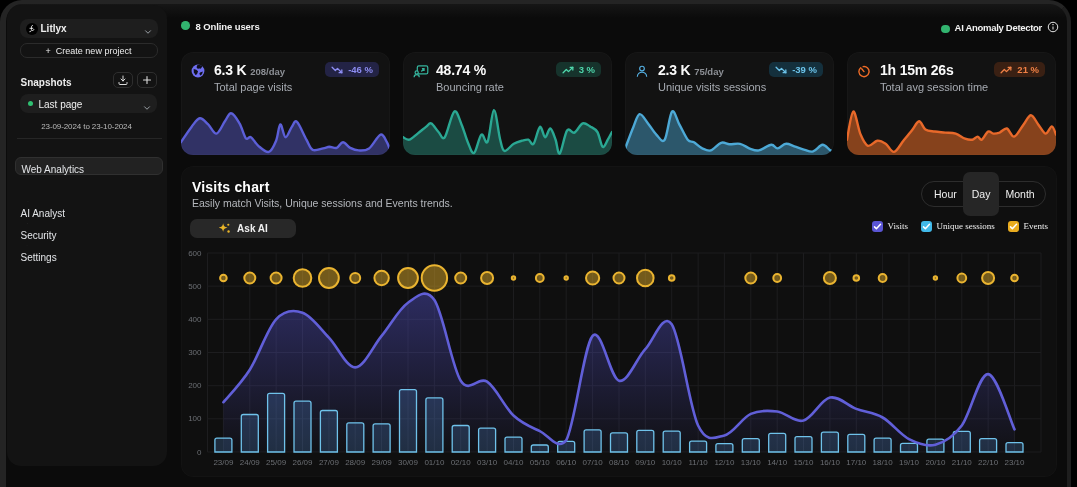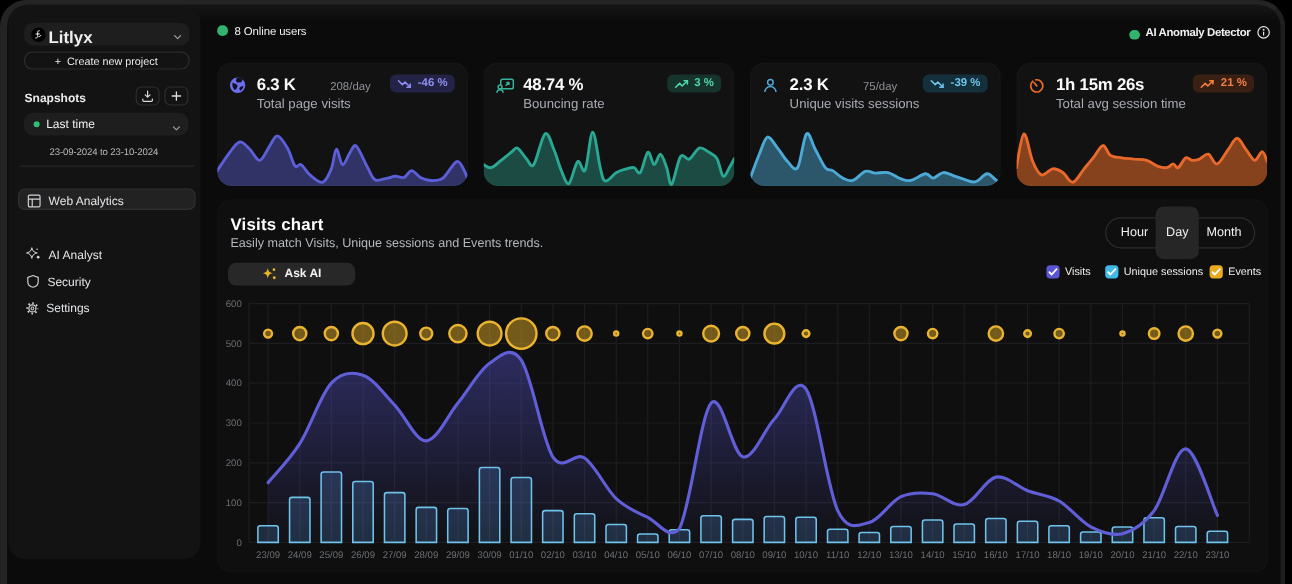--- a/index.html
+++ b/index.html
@@ -13,7 +13,7 @@
 #proj { top:14px; height:19px; background:#1e1e1e; }
 #proj .logo { position:absolute; left:6px; top:3.5px; width:12px; height:12px; border-radius:50%;
   background:#000; display:flex; align-items:center; justify-content:center; }
-#proj .nm { position:absolute; left:21px; top:4px; font-size:14px; font-weight:bold; color:#f0f0f0; }
+#proj .nm { position:absolute; left:21px; top:4px; font-size:10px; font-weight:bold; color:#f0f0f0; }
 #proj .ch { position:absolute; right:5px; top:4px; }
 #newproj { top:38px; height:15px; border:1px solid #2b2b2b; border-radius:7px;
   font-size:9px; font-weight:normal; color:#ececec; text-align:center; line-height:14px; }

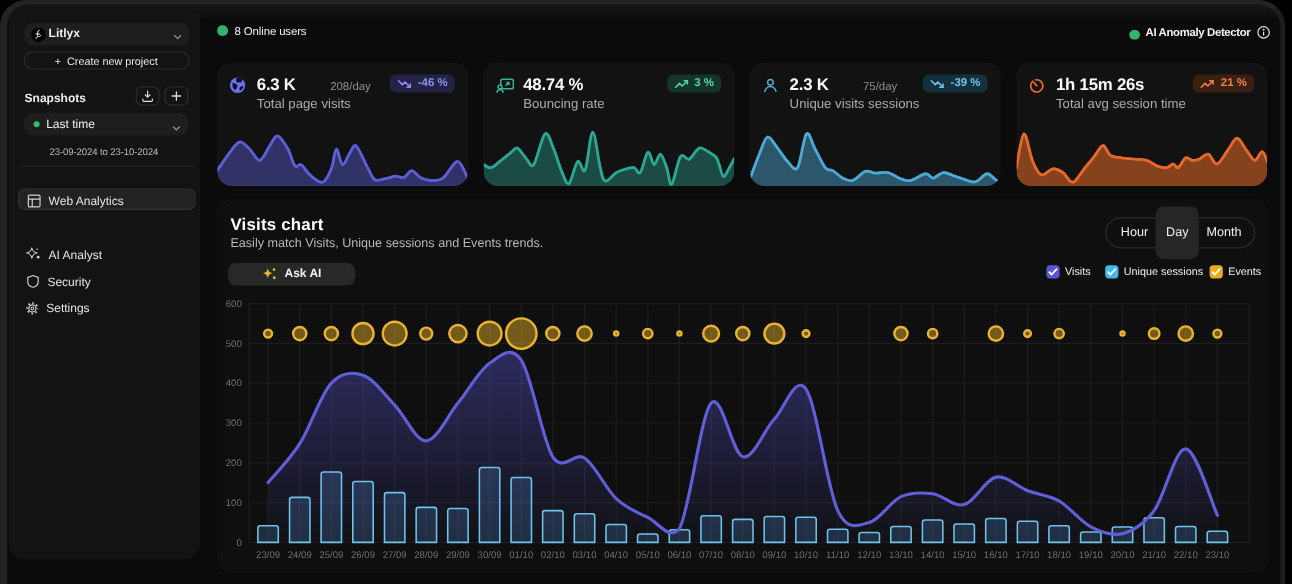--- a/index.html
+++ b/index.html
@@ -30,7 +30,7 @@
   display:flex; align-items:flex-end; gap:6px; padding-left:6px; font-size:10px; color:#e3e5e8; }
 .nav.active { background:#222222; border:1px solid #303030; }
 #online { position:absolute; left:181px; top:21px; display:flex; gap:6px;
-  font-size:9.5px; letter-spacing:-0.1px; font-weight:normal; color:#f2f2f2; }
+  font-size:9.5px; letter-spacing:-0.1px; font-weight:bold; color:#f2f2f2; }
 #online .dot, #anom .dot { width:8.5px; height:8.5px; border-radius:50%; background:#32b46f; }
 #anom { position:absolute; right:18px; top:21px; display:flex; align-items:flex-end; gap:5px;
   font-size:9.5px; letter-spacing:-0.3px; font-weight:bold; color:#f2f2f2; }

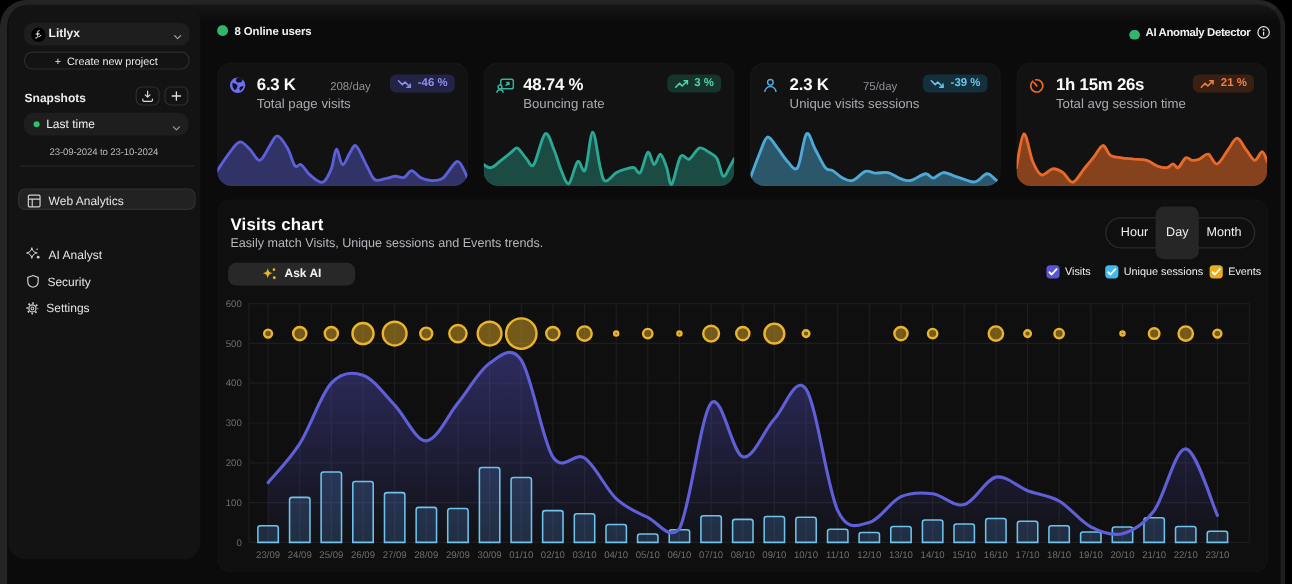--- a/index.html
+++ b/index.html
@@ -37,7 +37,7 @@
 .card { position:absolute; top:52px; width:209px; height:103px; background:#121212; border-radius:12px; overflow:hidden; box-shadow:inset 0 0 0 1px rgba(255,255,255,0.025); }
 .cicon { position:absolute; left:10px; top:12px; }
 .cnum { position:absolute; left:33px; top:9.5px; font-size:14px; font-weight:bold; color:#fafafa; letter-spacing:-0.2px; }
-.cnum .per { font-size:9.5px; font-weight:normal; color:#8d9096; letter-spacing:0;margin-left:25px; }
+.cnum .per { font-size:9.5px; font-weight:bold; color:#8d9096; letter-spacing:0; }
 .clabel { position:absolute; left:33px; top:29px; font-size:11px; color:#a7abb2; }
 .badge { position:absolute; right:11px; top:10px; height:15px; border-radius:5px; padding:0 6px;
   display:flex; align-items:center; gap:4px; font-size:9.5px; font-weight:bold; }

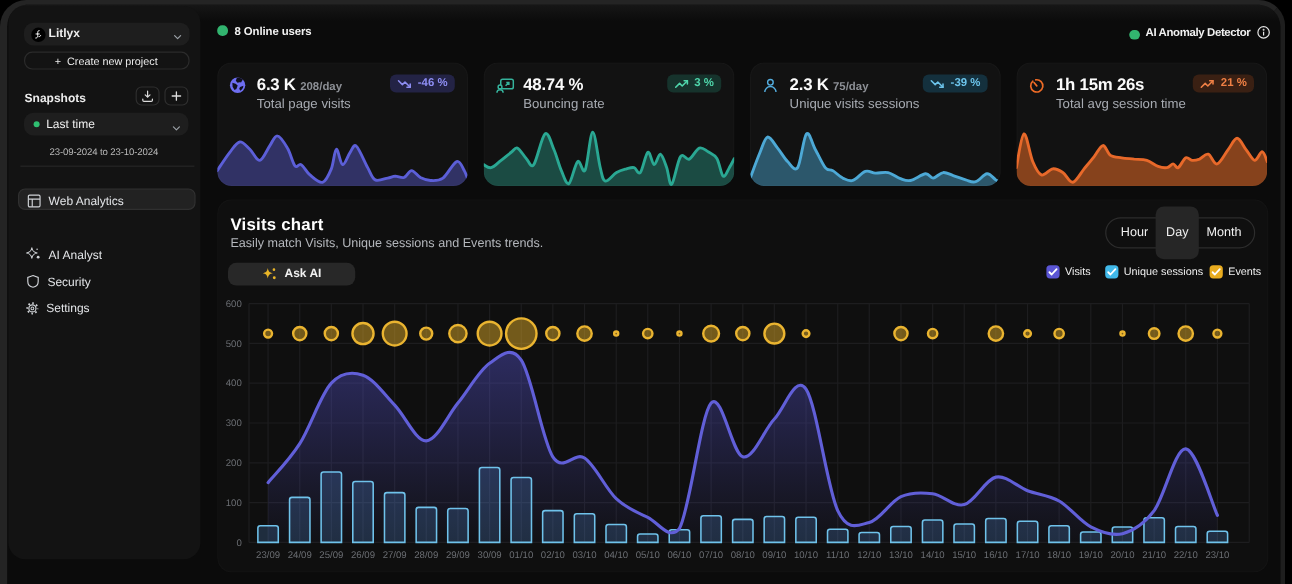--- a/index.html
+++ b/index.html
@@ -86,7 +86,7 @@
       </div>
   <div id="lastm">
         <span class="dot"></span>
-        <span class="nm">Last time</span>
+        <span class="nm">Last page</span>
         <span class="ch"><svg width="10" height="10" viewBox="0 0 24 24" fill="none" stroke="#9aa0a6" stroke-width="2.4" stroke-linecap="round" stroke-linejoin="round">
             <path d="M6 9l6 6 6-6"></path>
           </svg></span>

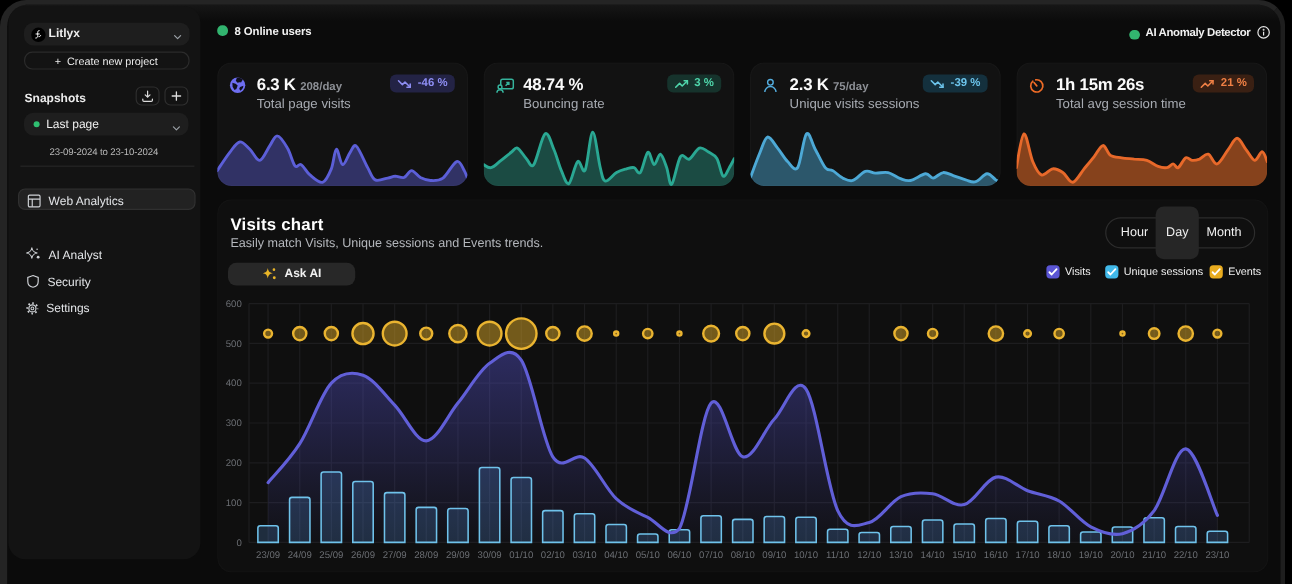--- a/index.html
+++ b/index.html
@@ -27,7 +27,7 @@
 #rng { position:absolute; left:0; top:117px; width:160px; text-align:center; font-size:8px; letter-spacing:-0.1px; color:#b9b9b9; }
 #sdiv { position:absolute; left:10px; top:133px; width:145px; height:1px; background:#262626; }
 .nav { position:absolute; left:8px; width:148px; height:18px; border-radius:6px;
-  display:flex; align-items:flex-end; gap:6px; padding-left:6px; font-size:10px; color:#e3e5e8; }
+  display:flex; align-items:flex-start; gap:6px; padding-left:6px; font-size:10px; color:#e3e5e8;flex-direction:column; }
 .nav.active { background:#222222; border:1px solid #303030; }
 #online { position:absolute; left:181px; top:21px; display:flex; gap:6px;
   font-size:9.5px; letter-spacing:-0.1px; font-weight:bold; color:#f2f2f2; }

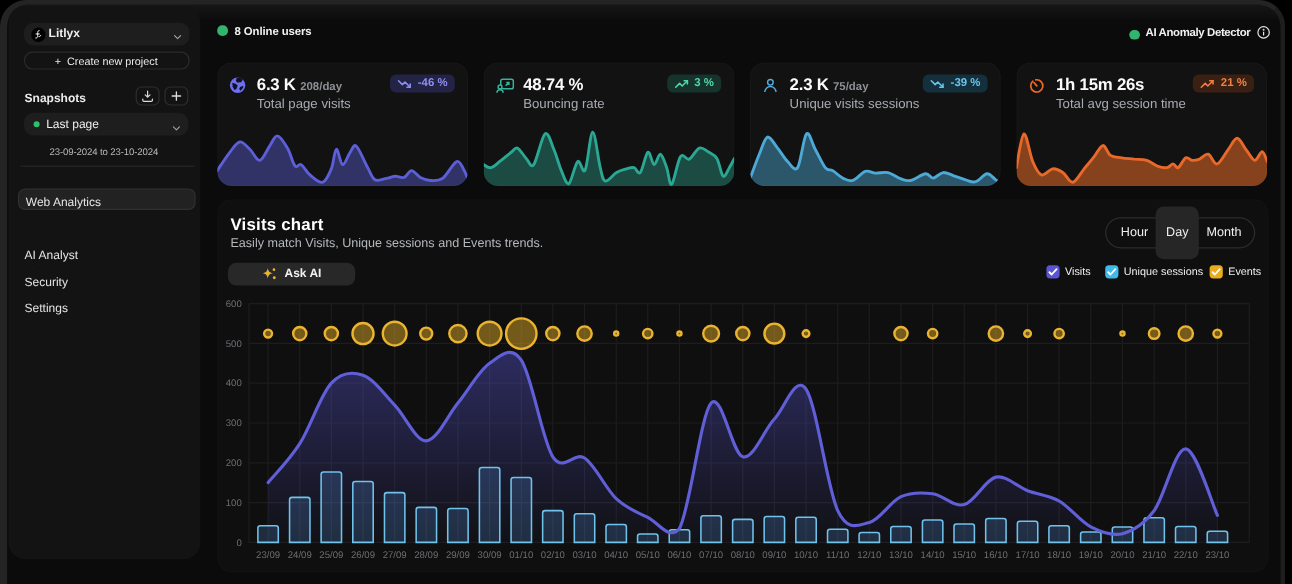--- a/index.html
+++ b/index.html
@@ -51,7 +51,7 @@
 #hdm .opt { padding:3px 6px; }
 #hdm .opt.on { background:#262626; border-radius:7px; padding:16px 9px; }
 #legend { position:absolute; left:0; top:221px; width:1077px; height:13px; font-size:9px; color:#f0f0f0; }
-.lg { position:absolute; top:0; display:flex; align-items:center; }
+.lg { position:absolute; top:0; display:flex; align-items:center;font-family:Liberation Serif, serif; }
 .cb { width:10.5px; height:10.5px; border-radius:3px; display:inline-flex; align-items:center; justify-content:center; margin-right:5px; vertical-align:-2px; }
 .ax { font-family:"Liberation Sans",sans-serif; font-size:8px; fill:#6b6e73; }
 </style></head>

